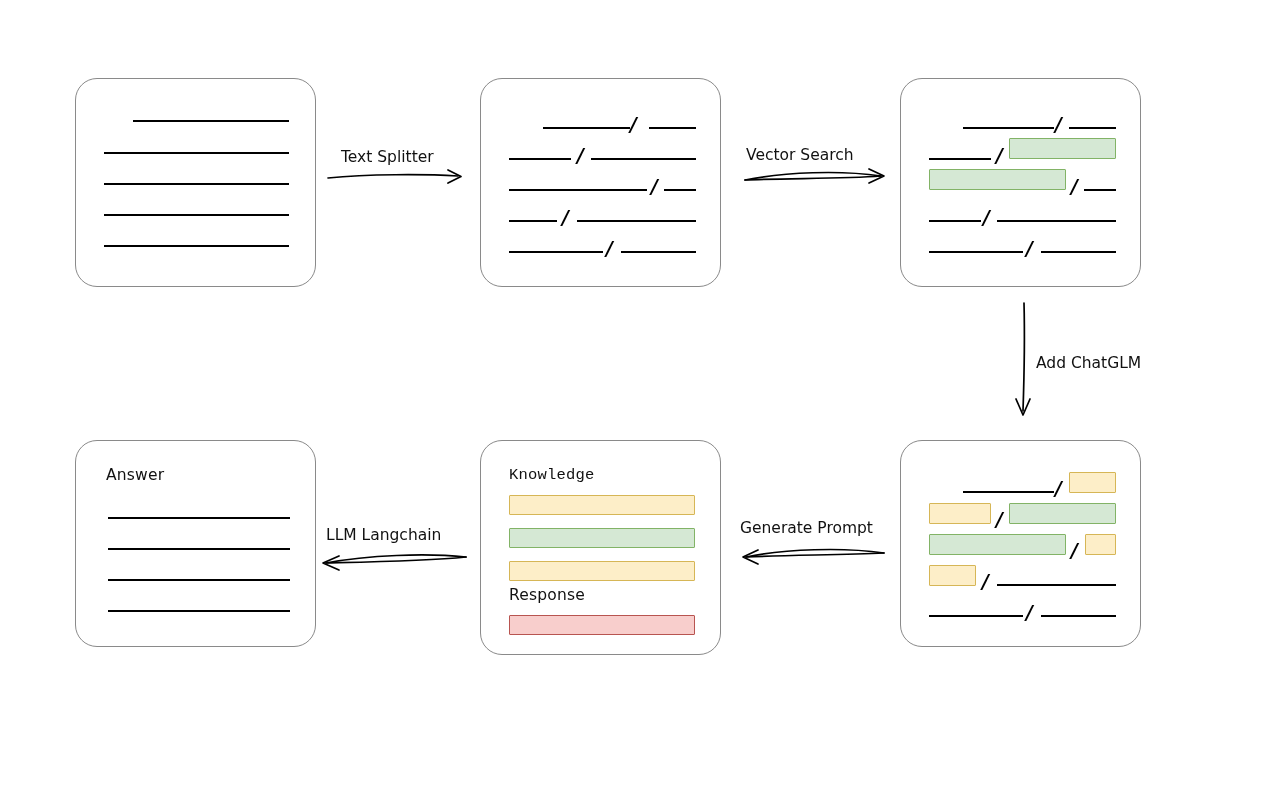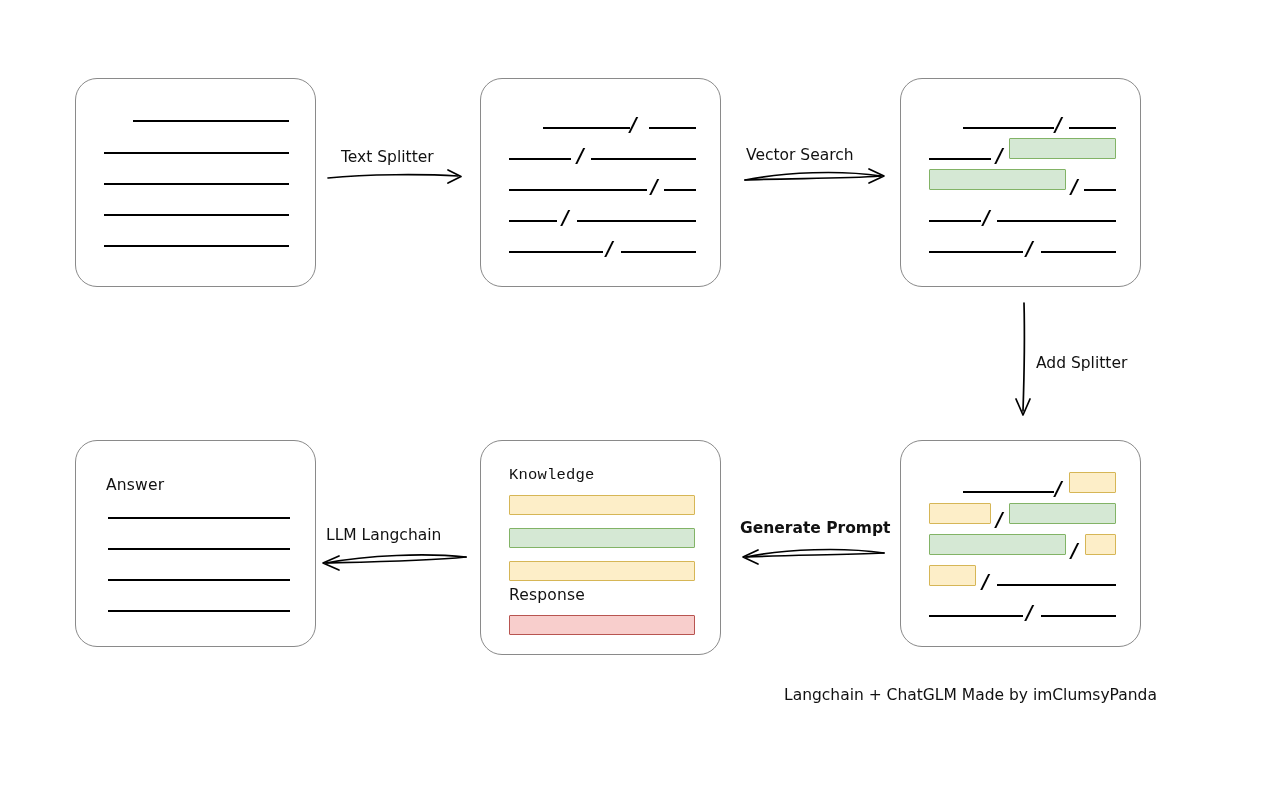--- a/index.html
+++ b/index.html
@@ -176,7 +176,7 @@
     <div class="rule" style="left:140px; top:172px; width:75px;"></div>
   </div>
 
-  <div class="edge-label" style="left:1036px; top:354px;">Add Splitter</div>
+  <div class="edge-label" style="left:1036px; top:354px;">Add ChatGLM</div>
   <svg class="arrow-svg" style="left:1012px; top:303px;" width="26" height="118" viewBox="0 0 26 118">
     <path d="M12,0 C13,38 12,78 11,108"></path>
     <polyline class="head" points="4,96 11,112 18,96"></polyline>

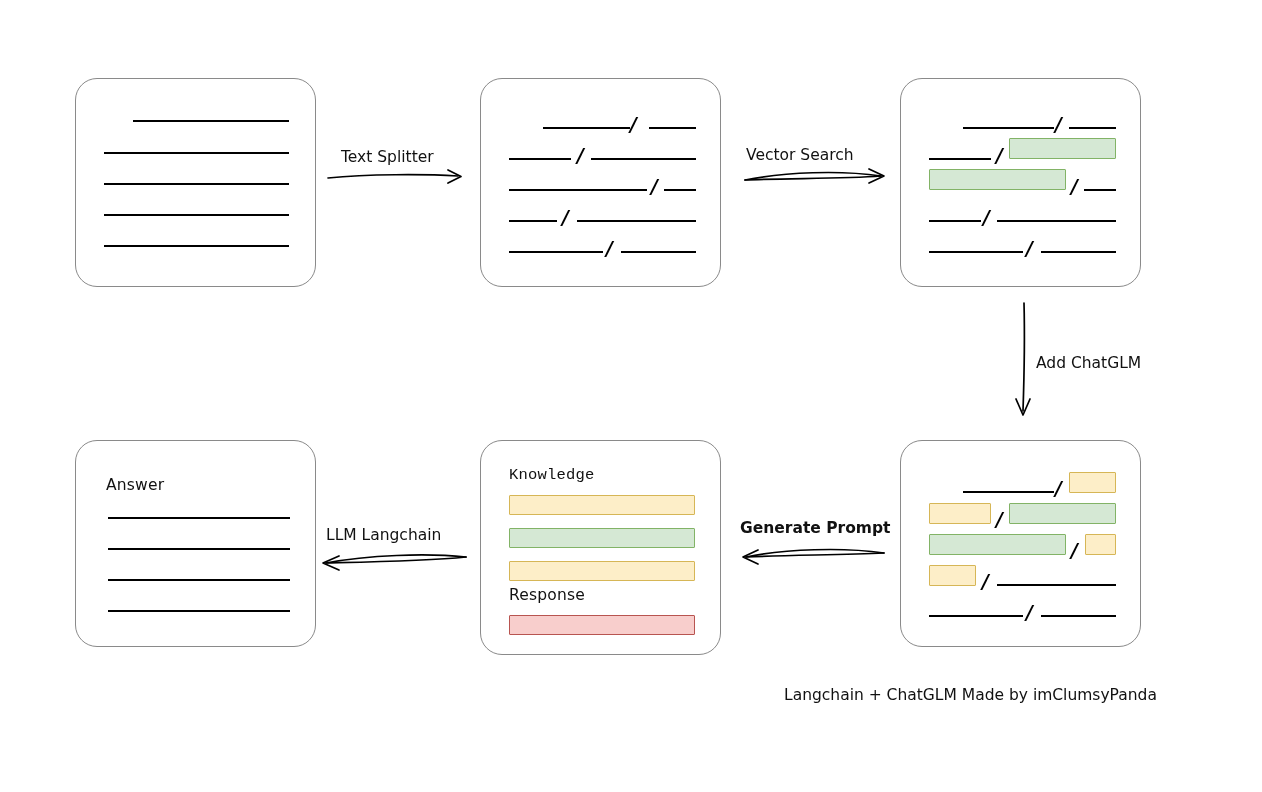--- a/index.html
+++ b/index.html
@@ -229,7 +229,7 @@
   </svg>
 
   <div class="node-box" style="left:75px; top:440px; width:241px; height:207px;">
-    <div class="node-label" style="left:30px; top:35px;">Answer</div>
+    <div class="node-label" style="left:30px; top:25px;">Answer</div>
     <div class="rule" style="left:32px; top:76px;  width:182px;"></div>
     <div class="rule" style="left:32px; top:107px; width:182px;"></div>
     <div class="rule" style="left:32px; top:138px; width:182px;"></div>

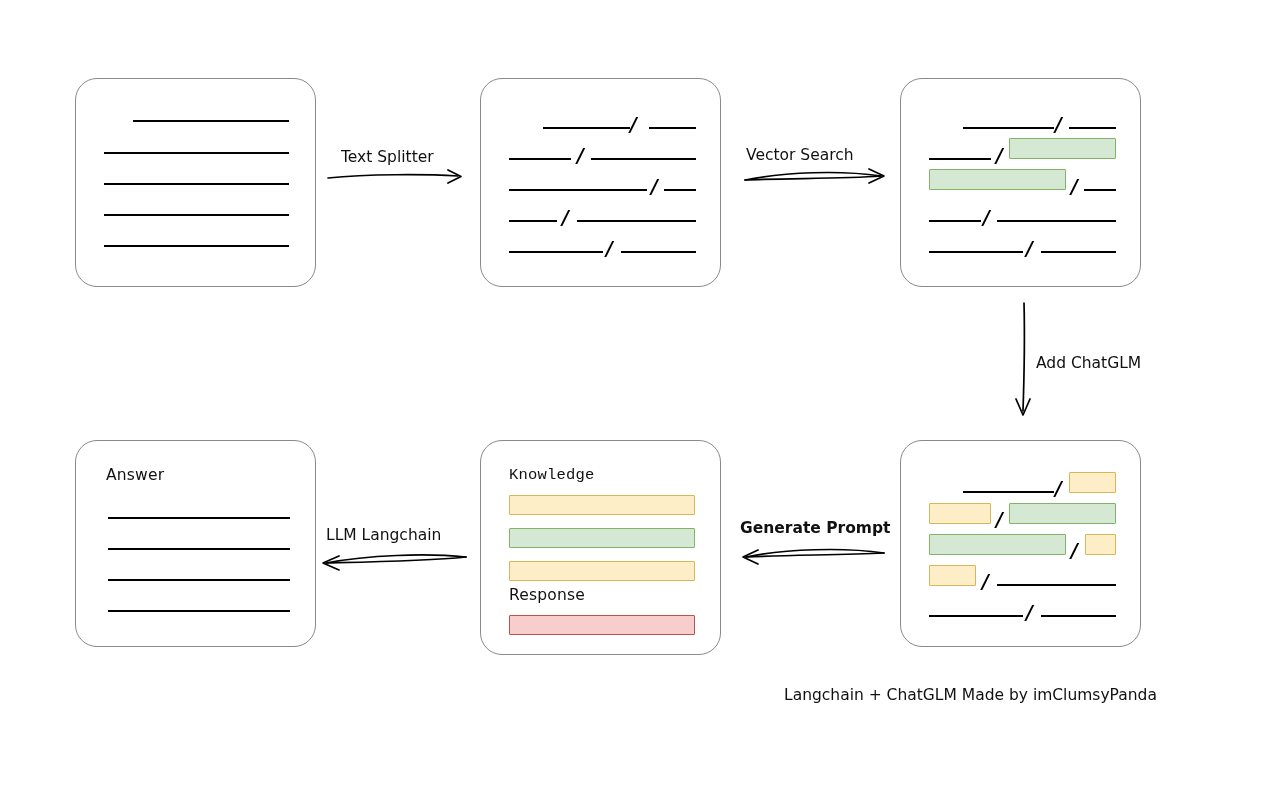--- a/index.html
+++ b/index.html
@@ -205,7 +205,7 @@
     <div class="rule" style="left:140px; top:174px; width:75px;"></div>
   </div>
 
-  <div class="edge-label" style="left:740px; top:519px;font-weight:bold;">Generate Prompt</div>
+  <div class="edge-label" style="left:740px; top:519px;">Generate Prompt</div>
   <svg class="arrow-svg" style="left:738px; top:543px;" width="148" height="26" viewBox="0 0 148 26">
     <path d="M146,10 C104,4 48,6 8,14"></path>
     <path d="M146,10 C104,12 48,12 8,14"></path>

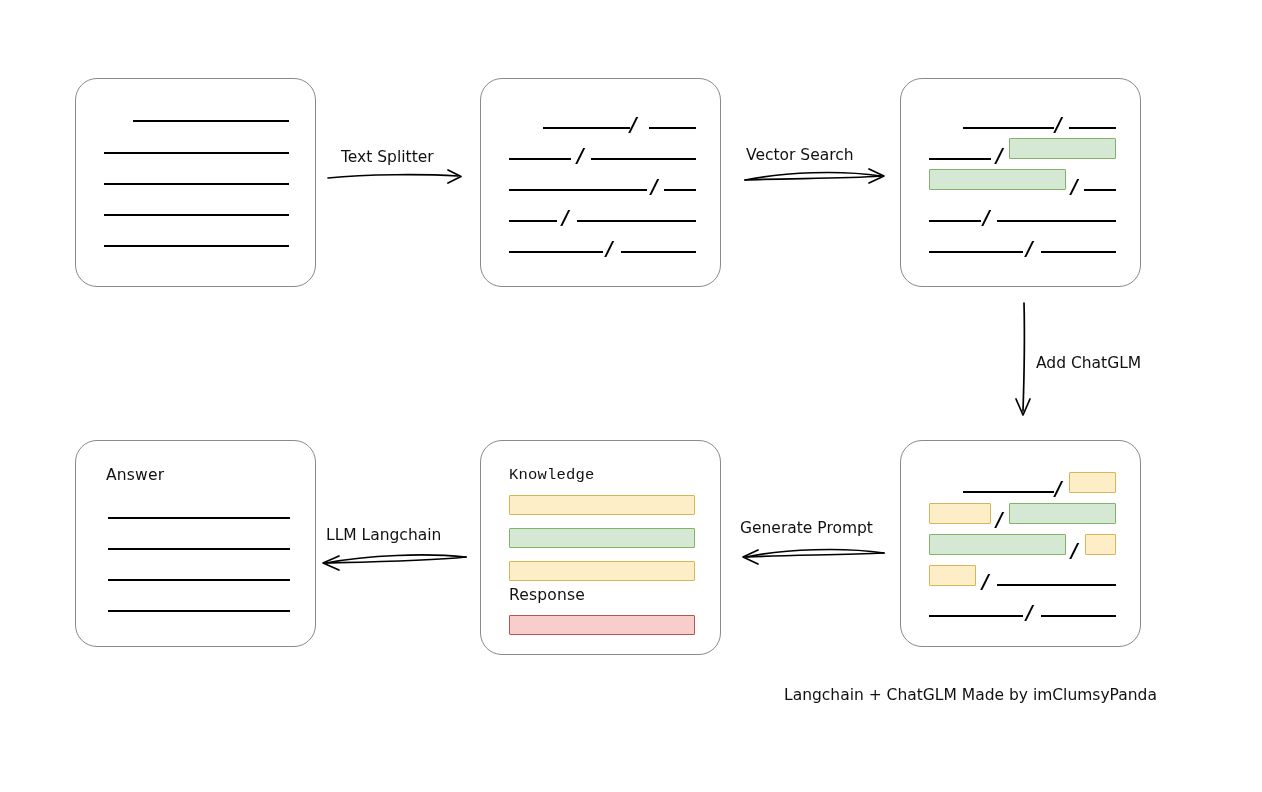--- a/index.html
+++ b/index.html
@@ -236,7 +236,6 @@
     <div class="rule" style="left:32px; top:169px; width:182px;"></div>
   </div>
 
-  <div class="caption" style="left:784px; top:686px;">Langchain + ChatGLM Made by imClumsyPanda</div>
 
 </div>
 

